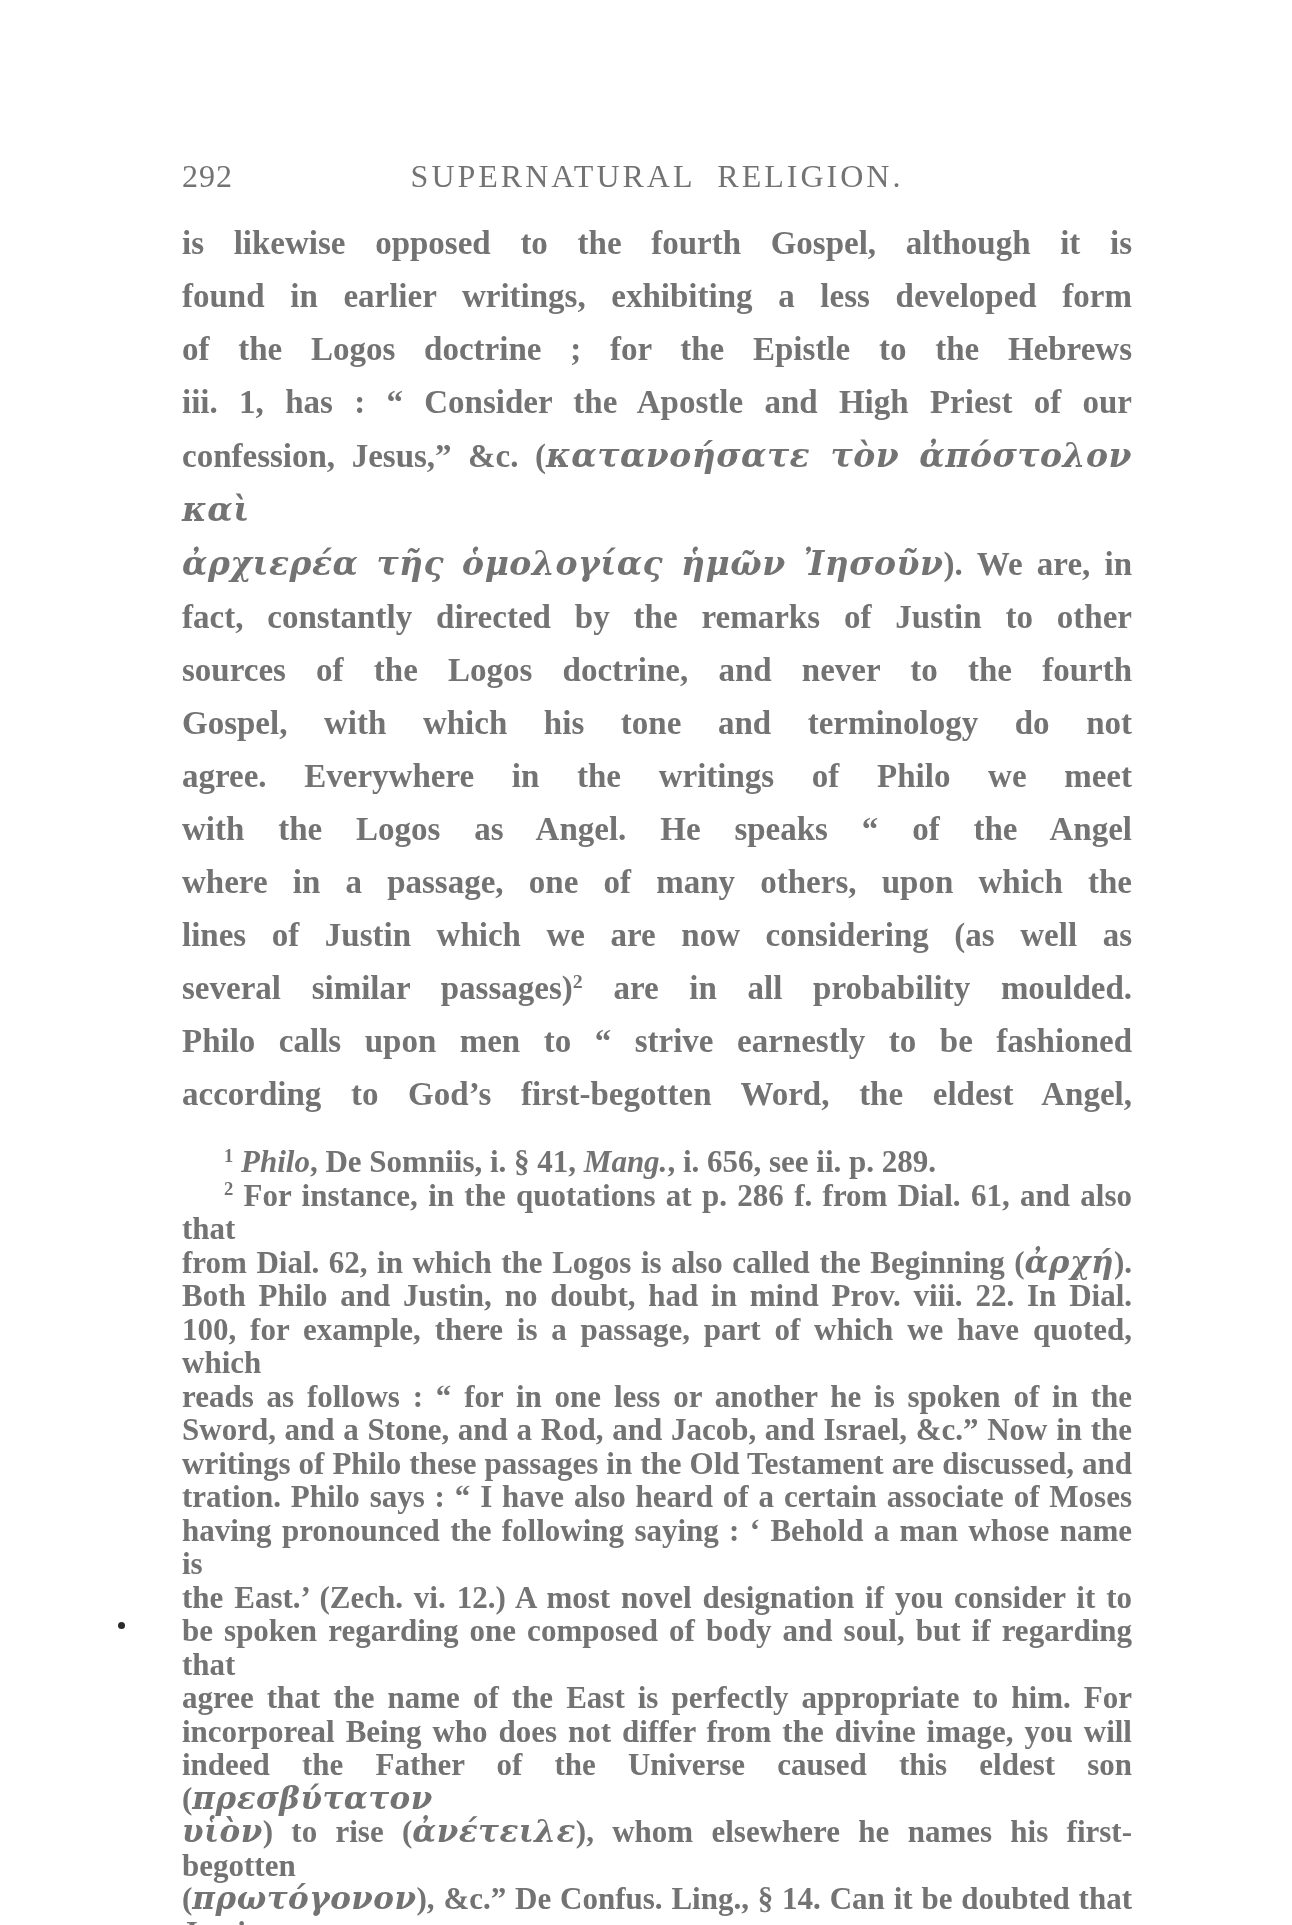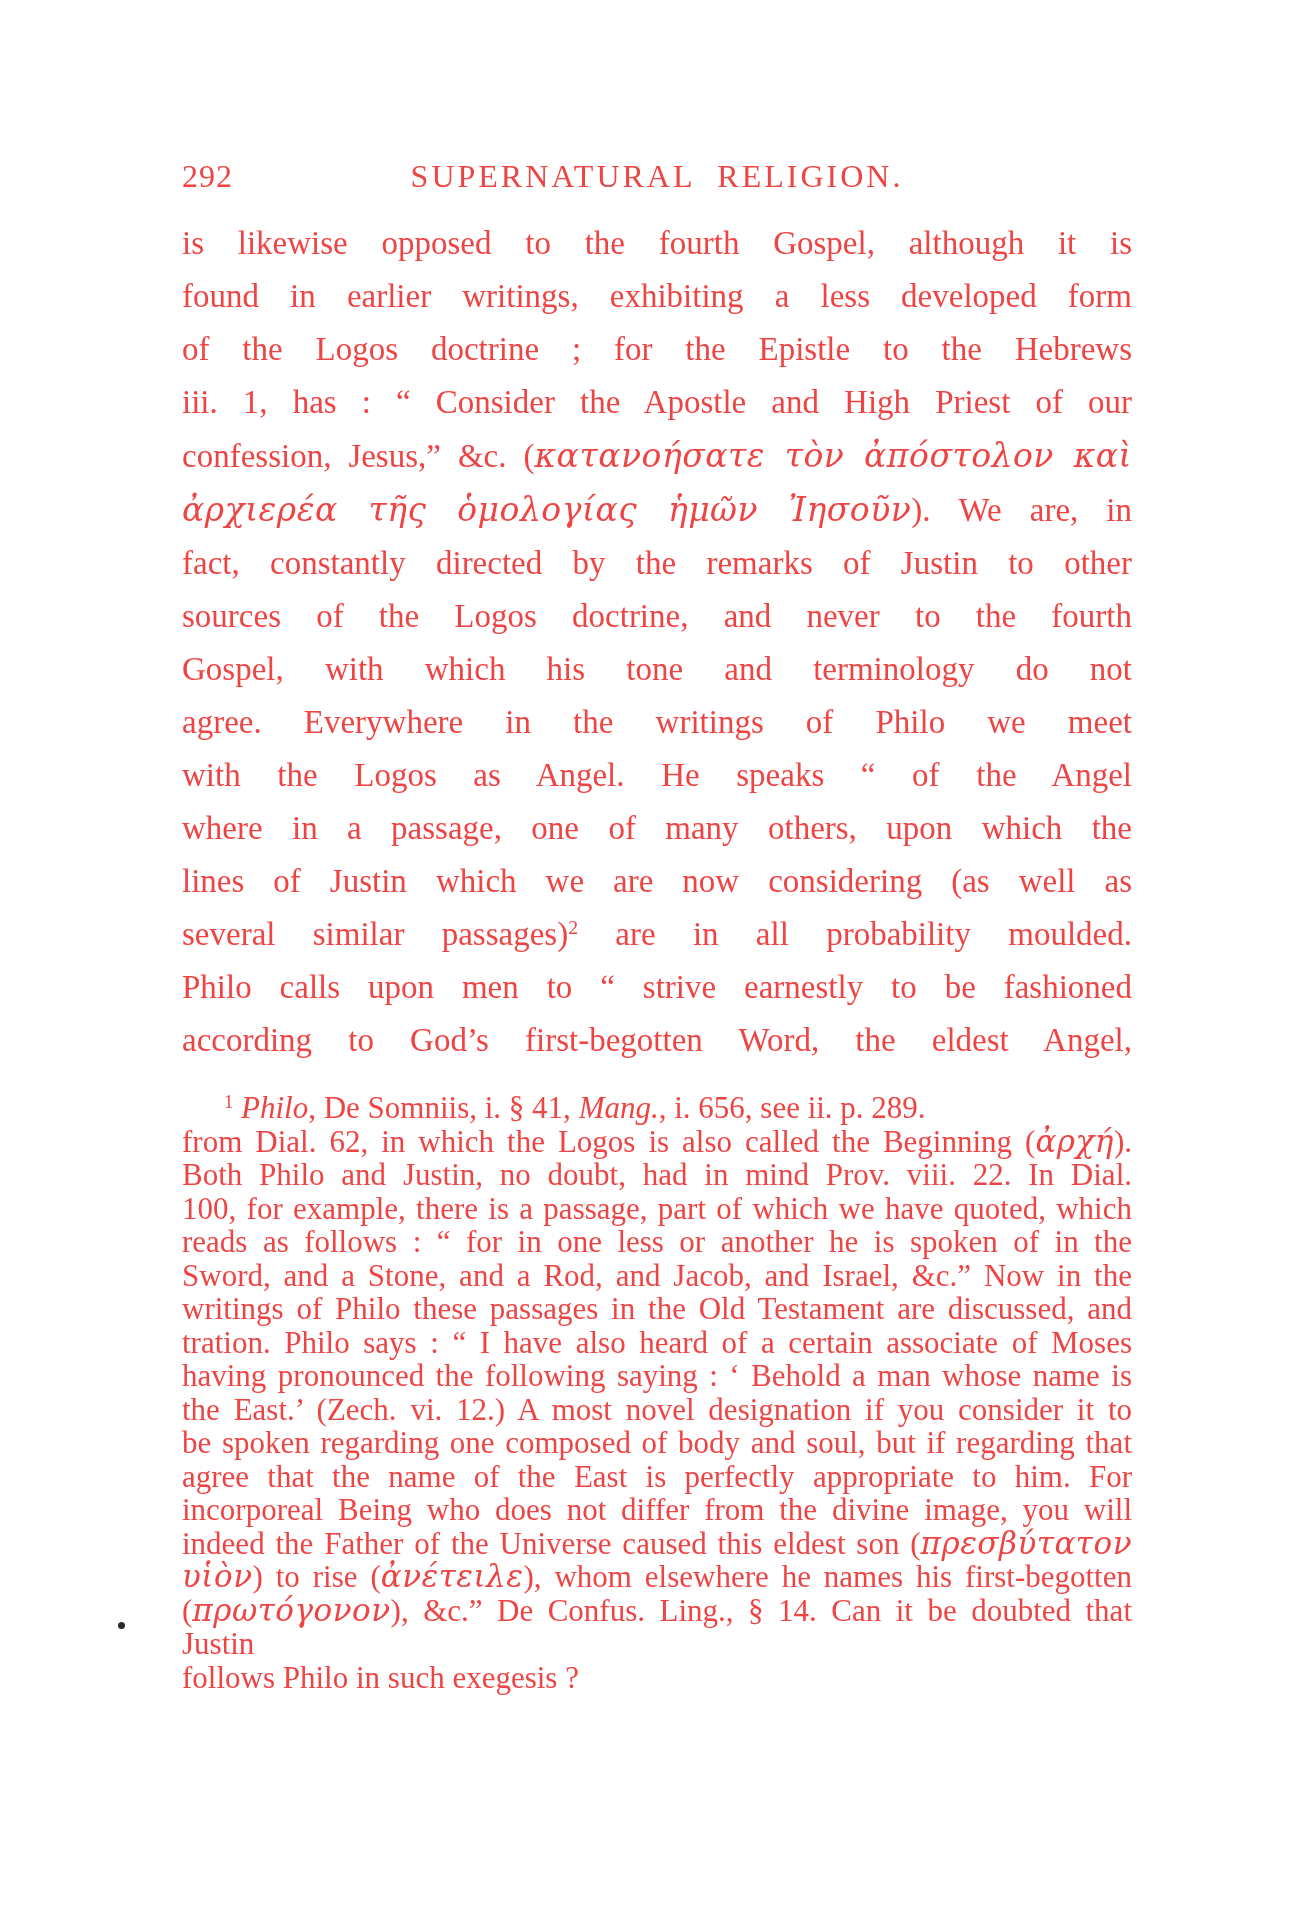--- a/index.html
+++ b/index.html
@@ -9,7 +9,7 @@
     height: 1925px;
     margin: 0 auto;
     background: #ffffff;
-    color: #ef4444;
+    color: #737373;
     font-family: "Liberation Serif", serif;
     overflow: hidden;
   }

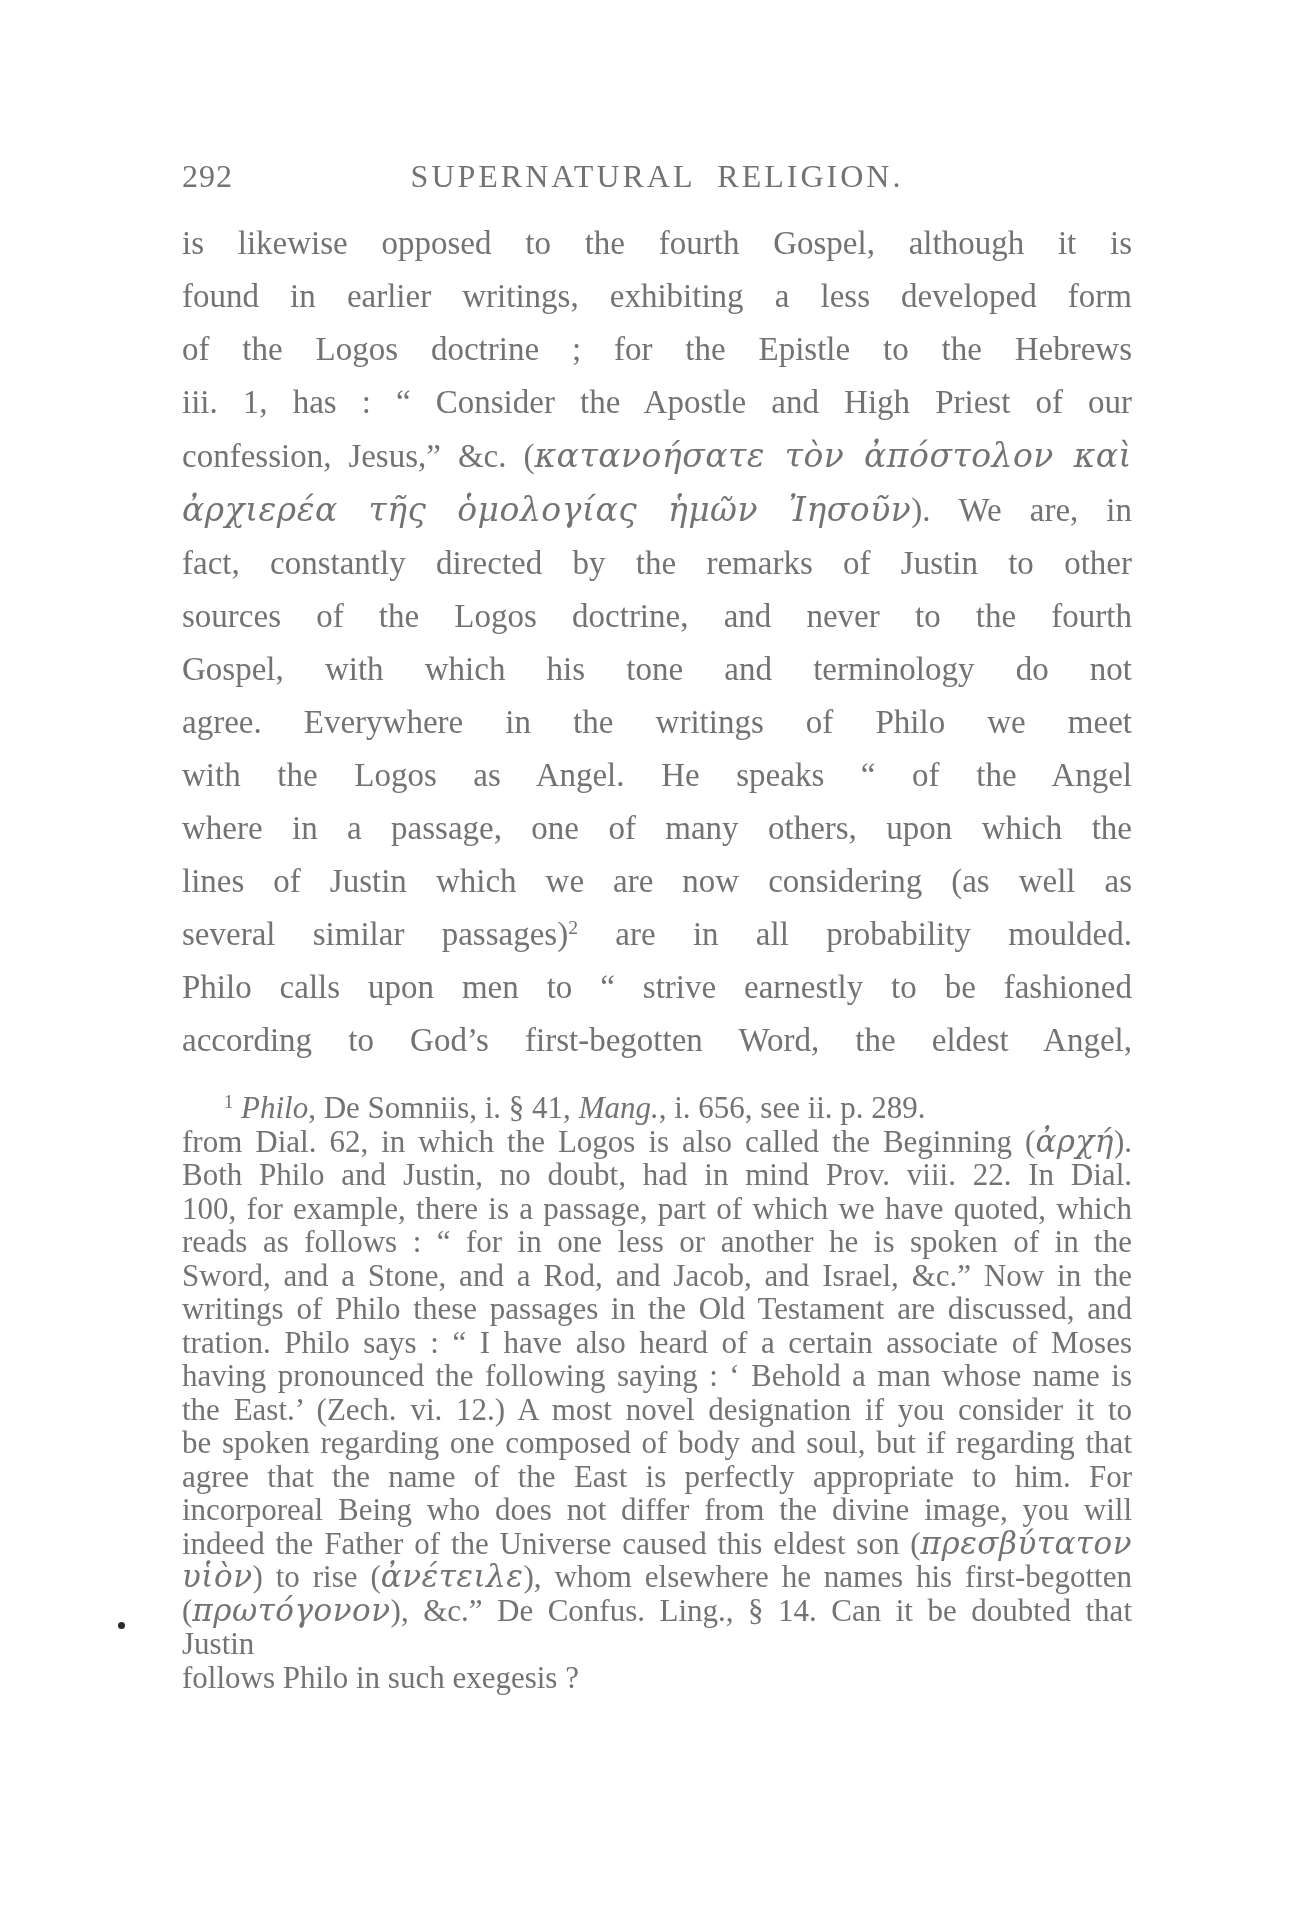--- a/index.html
+++ b/index.html
@@ -45,6 +45,7 @@
   .line {
     text-align: justify;
     text-align-last: justify;
+    font-weight: bold;
   }
   .line.end { text-align-last: left; }
   .footnotes .line.indent { text-indent: 42px; }

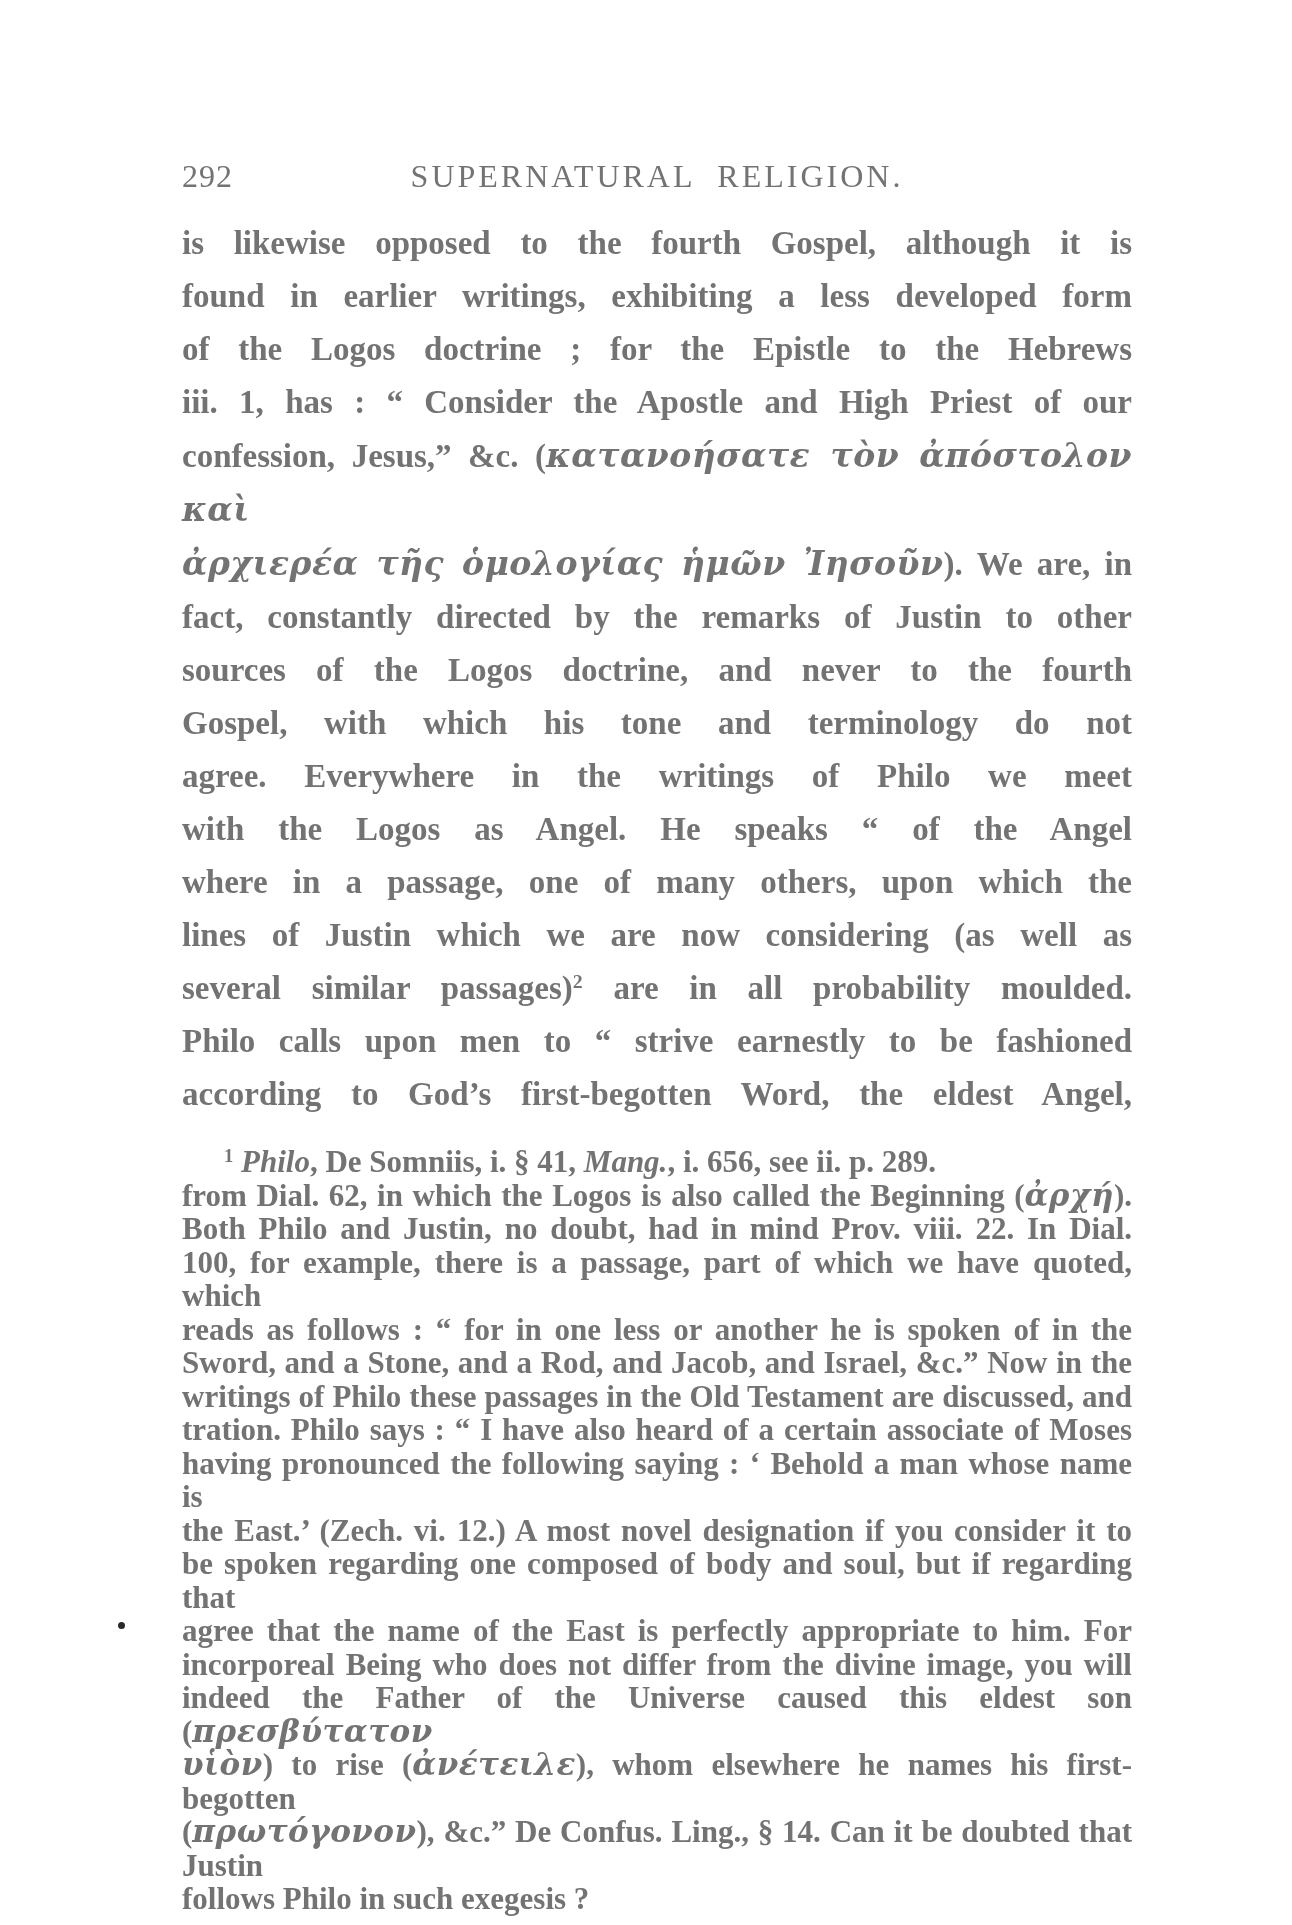--- a/index.html
+++ b/index.html
@@ -101,6 +101,7 @@
       </div>
     <div class="footnotes">
         <div class="line end indent"><span class="sup">1</span><span> </span><span class="i">Philo</span><span>, De Somniis, i. § 41, </span><span class="i">Mang.</span><span>, i. 656, see ii. p. 289.</span></div>
+        <div class="line indent"><span class="sup">2</span><span> For instance, in the quotations at p. 286 f. from Dial. 61, and also that</span></div>
         <div class="line"><span>from Dial. 62, in which the Logos is also called the Beginning (</span><span class="g">ἀρχή</span><span>).</span></div>
         <div class="line"><span>Both Philo and Justin, no doubt, had in mind Prov. viii. 22.  In Dial.</span></div>
         <div class="line"><span>100, for example, there is a passage, part of which we have quoted, which</span></div>

